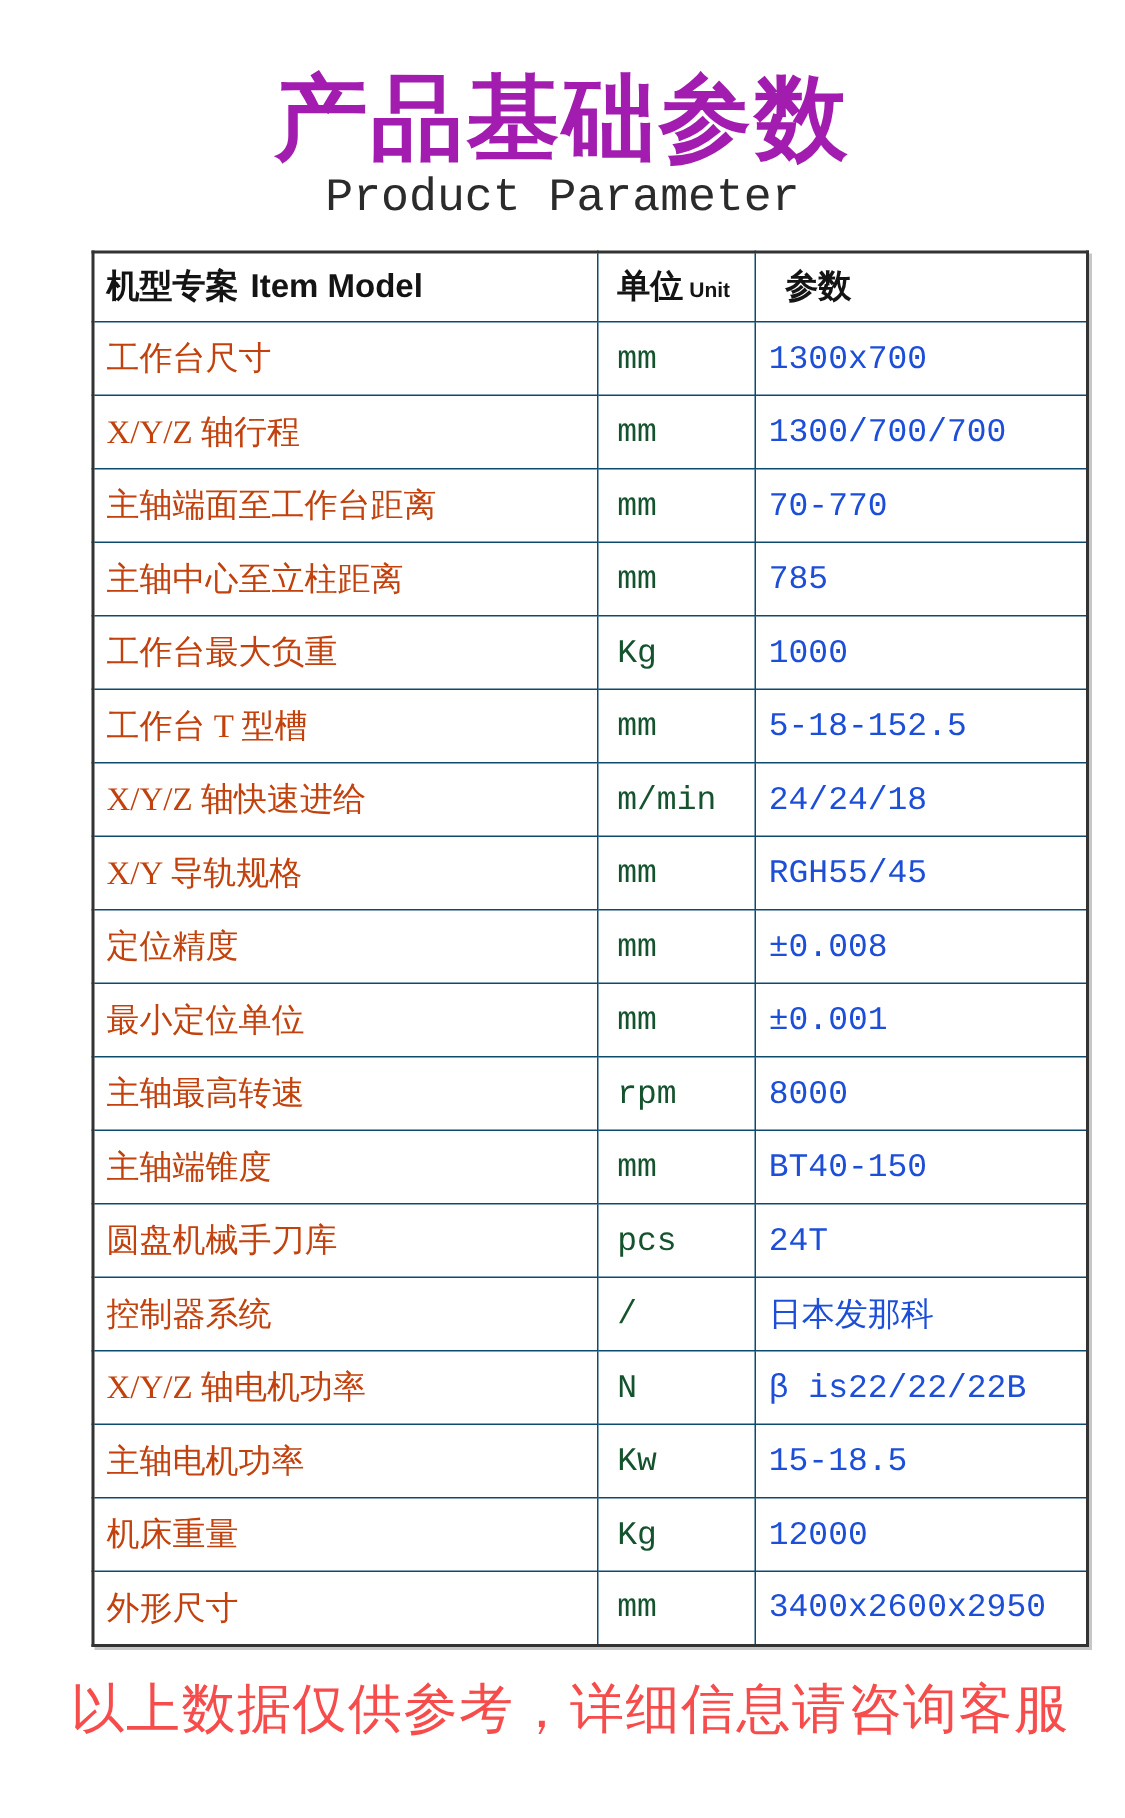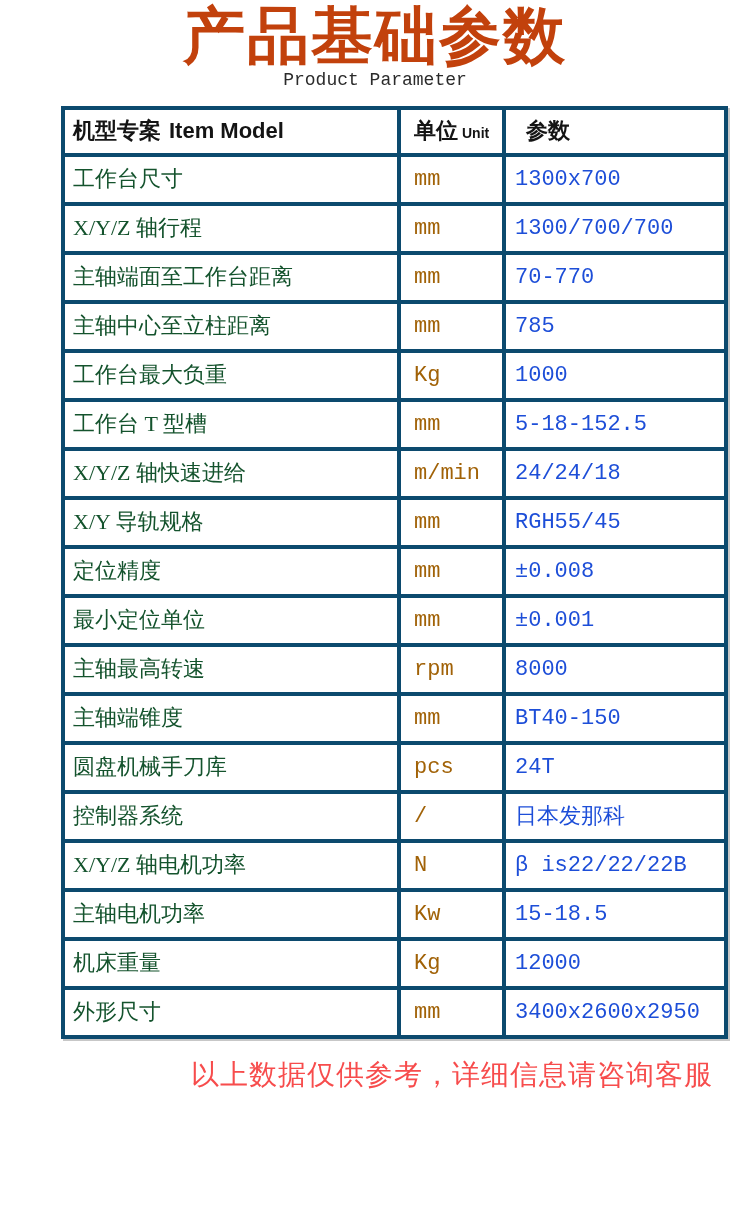--- a/index.html
+++ b/index.html
@@ -17,12 +17,13 @@
   }
   .page-title {
     margin: 0;
+    padding-top: 44px;
     text-align: center;
     font-size: 62px;
     line-height: 1.15;
     font-weight: 900;
     letter-spacing: 2px;
-    color: #c2410c;
+    color: #a21caf;
     font-family: "Liberation Sans", sans-serif;
   }
   .page-subtitle {

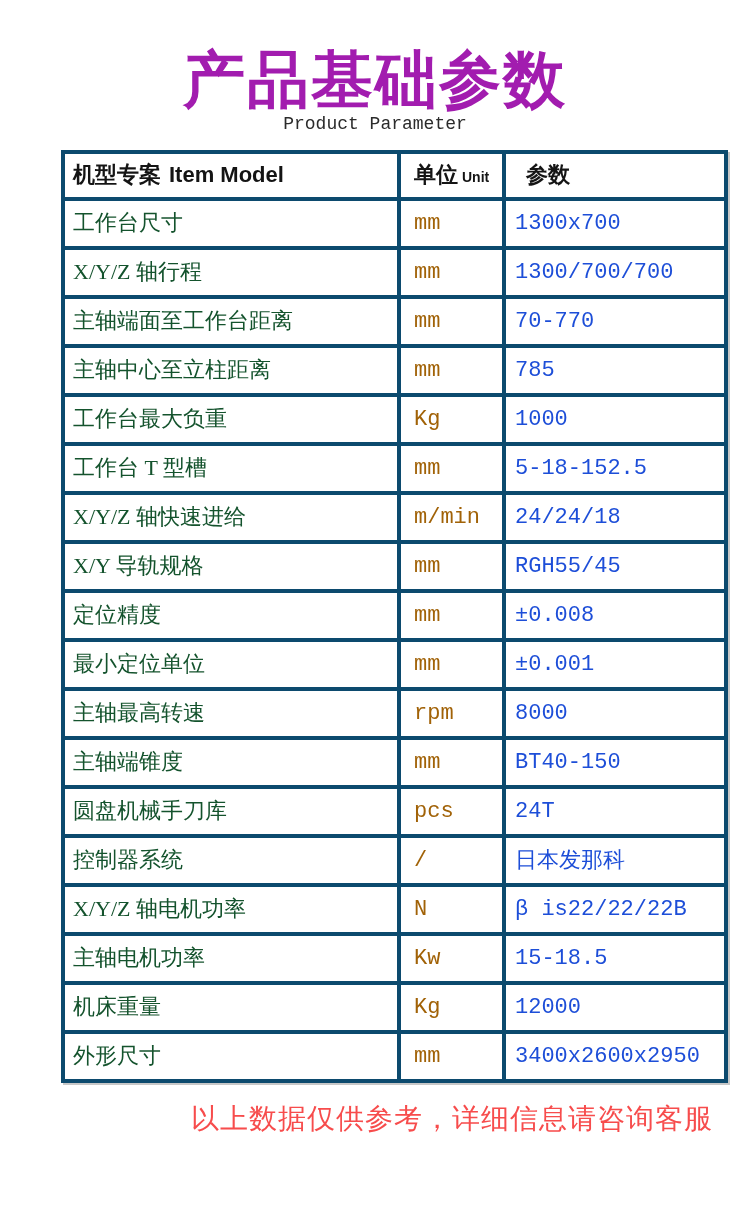--- a/index.html
+++ b/index.html
@@ -29,7 +29,7 @@
   .page-subtitle {
     margin: -2px 0 0 0;
     text-align: center;
-    font-size: 18px;
+    font-size: 31px;
     line-height: 1.3;
     font-weight: 400;
     color: #2b2b2b;

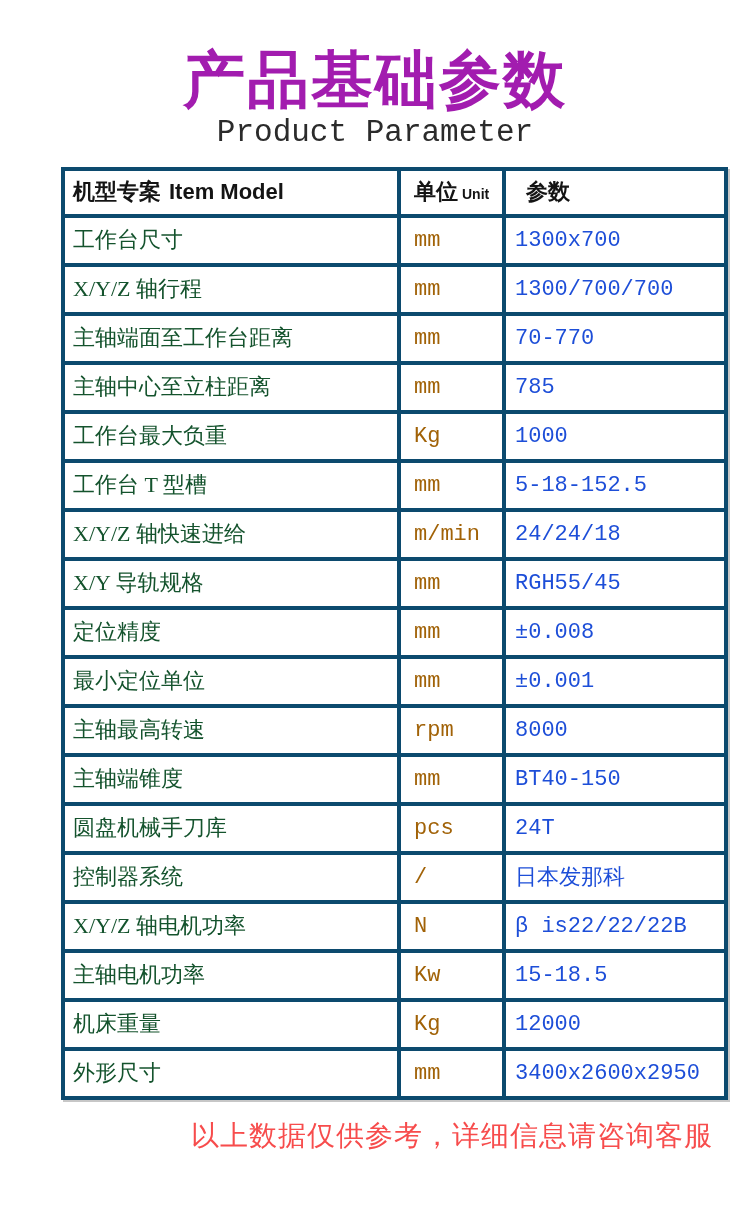--- a/index.html
+++ b/index.html
@@ -48,7 +48,7 @@
   .spec-table col.c2 { width: 105px; }
   .spec-table col.c3 { width: 222px; }
   .spec-table th, .spec-table td {
-    border: 4px solid #0c4a6e;
+    border: 1px solid #0c4a6e;
     text-align: left;
     vertical-align: middle;
     padding: 0;

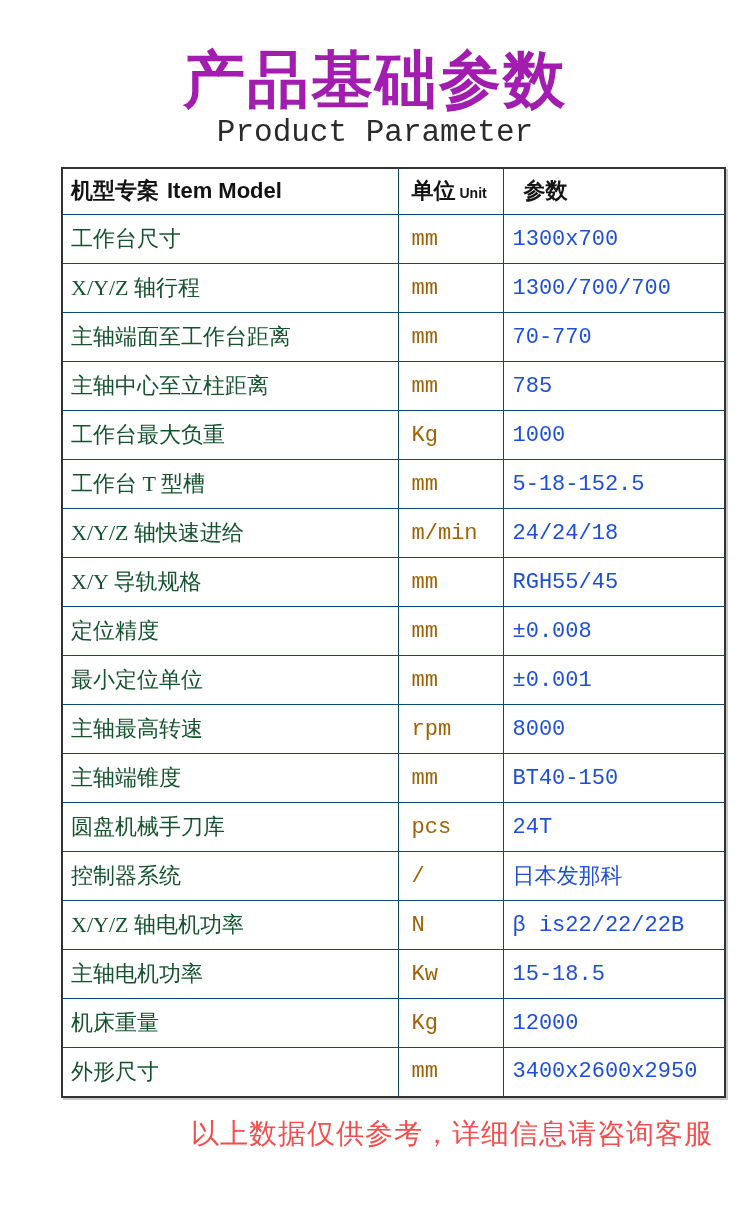--- a/index.html
+++ b/index.html
@@ -83,7 +83,7 @@
     font-family: "Liberation Serif", serif;
     font-size: 22px;
     padding-left: 8px;
-    color: #14532d;
+    color: #c2410c;
     margin-left: 48px;
   }
   td.cell-unit {

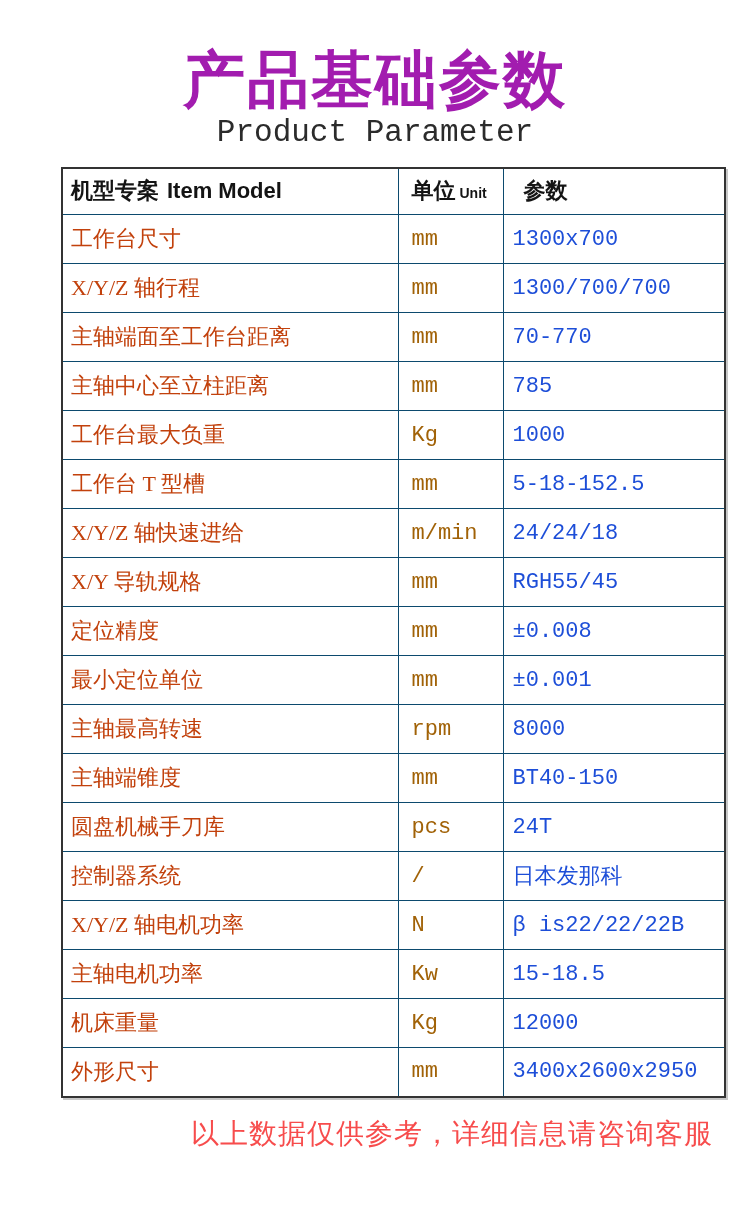--- a/index.html
+++ b/index.html
@@ -90,7 +90,7 @@
     font-family: "Liberation Mono", monospace;
     font-size: 22px;
     padding-left: 13px;
-    color: #a16207;
+    color: #14532d;
   }
   td.cell-value {
     font-family: "Liberation Mono", monospace;

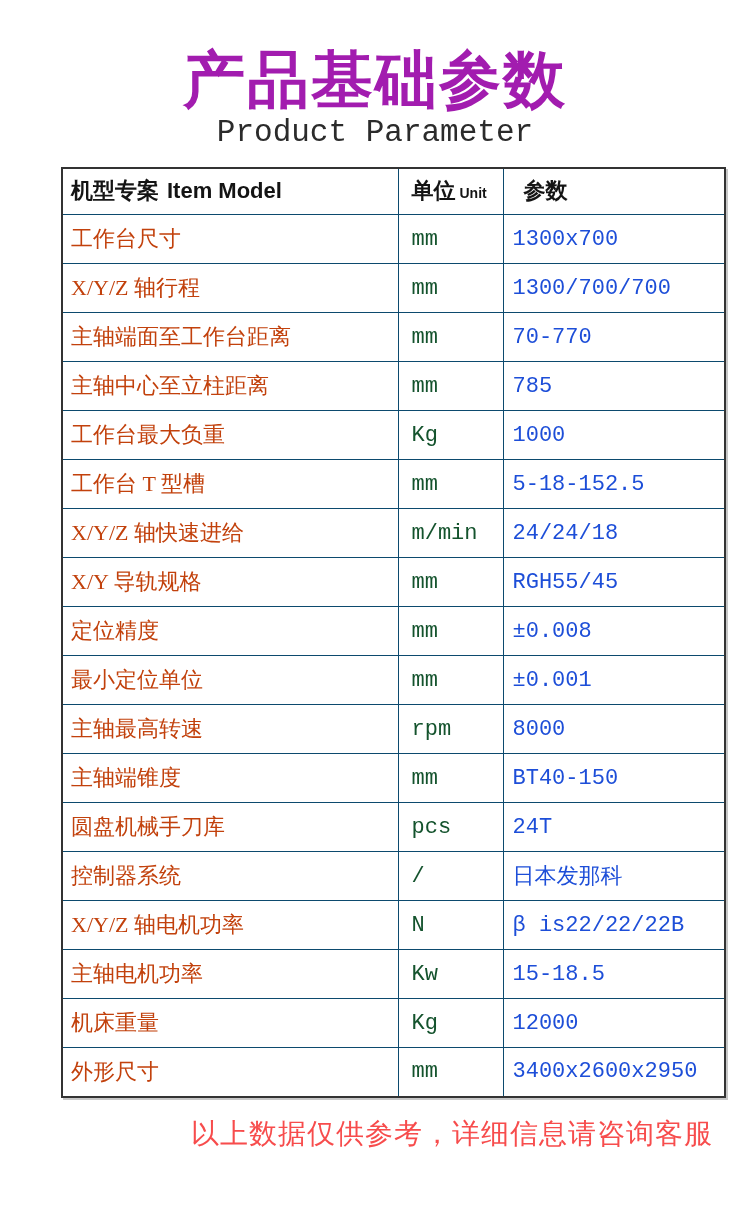--- a/index.html
+++ b/index.html
@@ -102,7 +102,7 @@
     margin-top: 17px;
     padding-right: 37px;
     text-align: right;
-    font-size: 28px;
+    font-size: 36px;
     font-family: "Liberation Sans", sans-serif;
     letter-spacing: 1px;
   }

